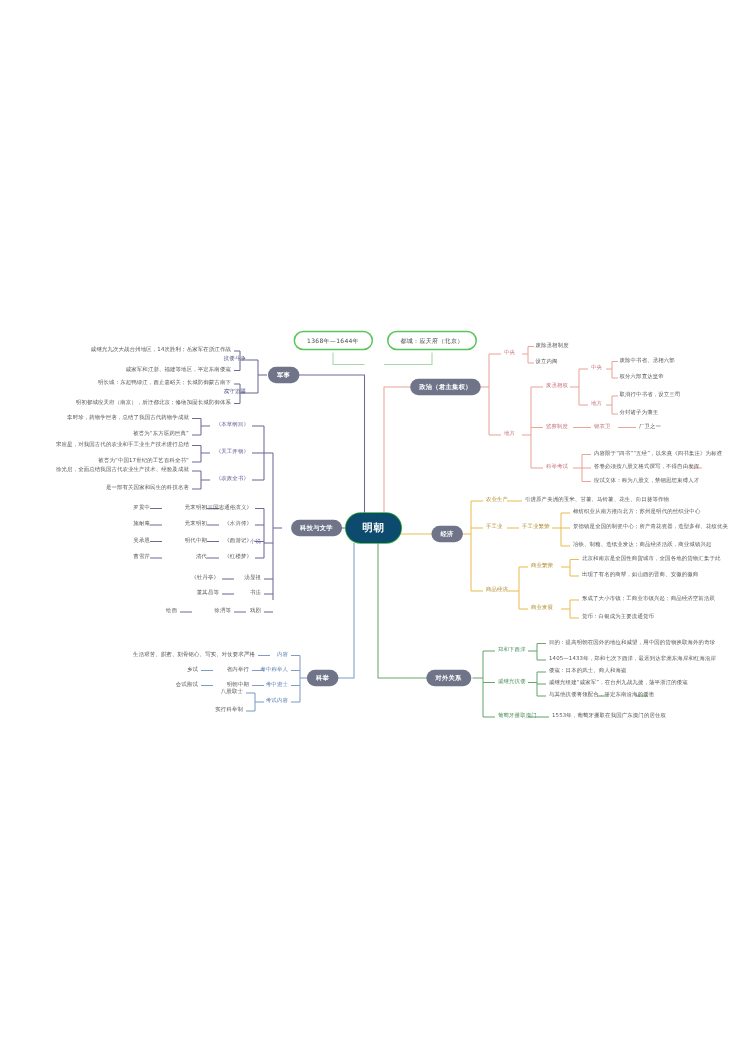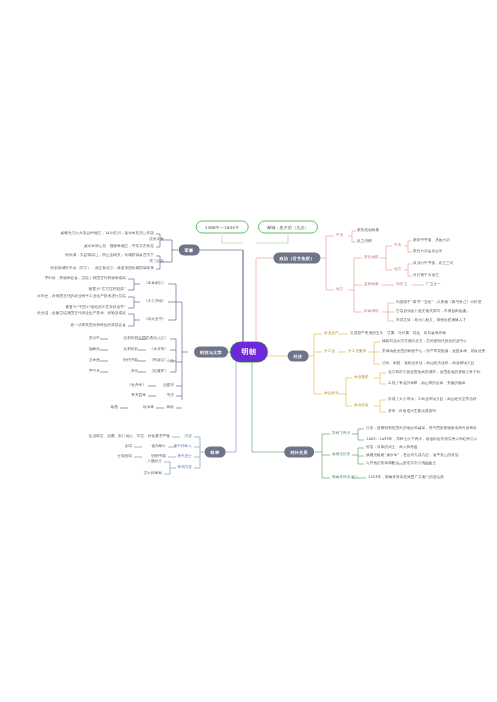--- a/index.html
+++ b/index.html
@@ -9,7 +9,7 @@
   svg.wires{position:absolute;left:0;top:0;width:497px;height:702px;overflow:visible;}
   .node{position:absolute;white-space:nowrap;transform:translateY(-50%);}
   
-  .central{background:#6d28d9;color:#ffffff;border-radius:14px;
+  .central{background:#0c4a6e;color:#ffffff;border-radius:14px;
            padding:5px 11px;font-size:7px;font-weight:bold;letter-spacing:.5px;
            box-shadow:0 0 0 .5px #35b135;transform:translate(-50%,-50%);}
   

